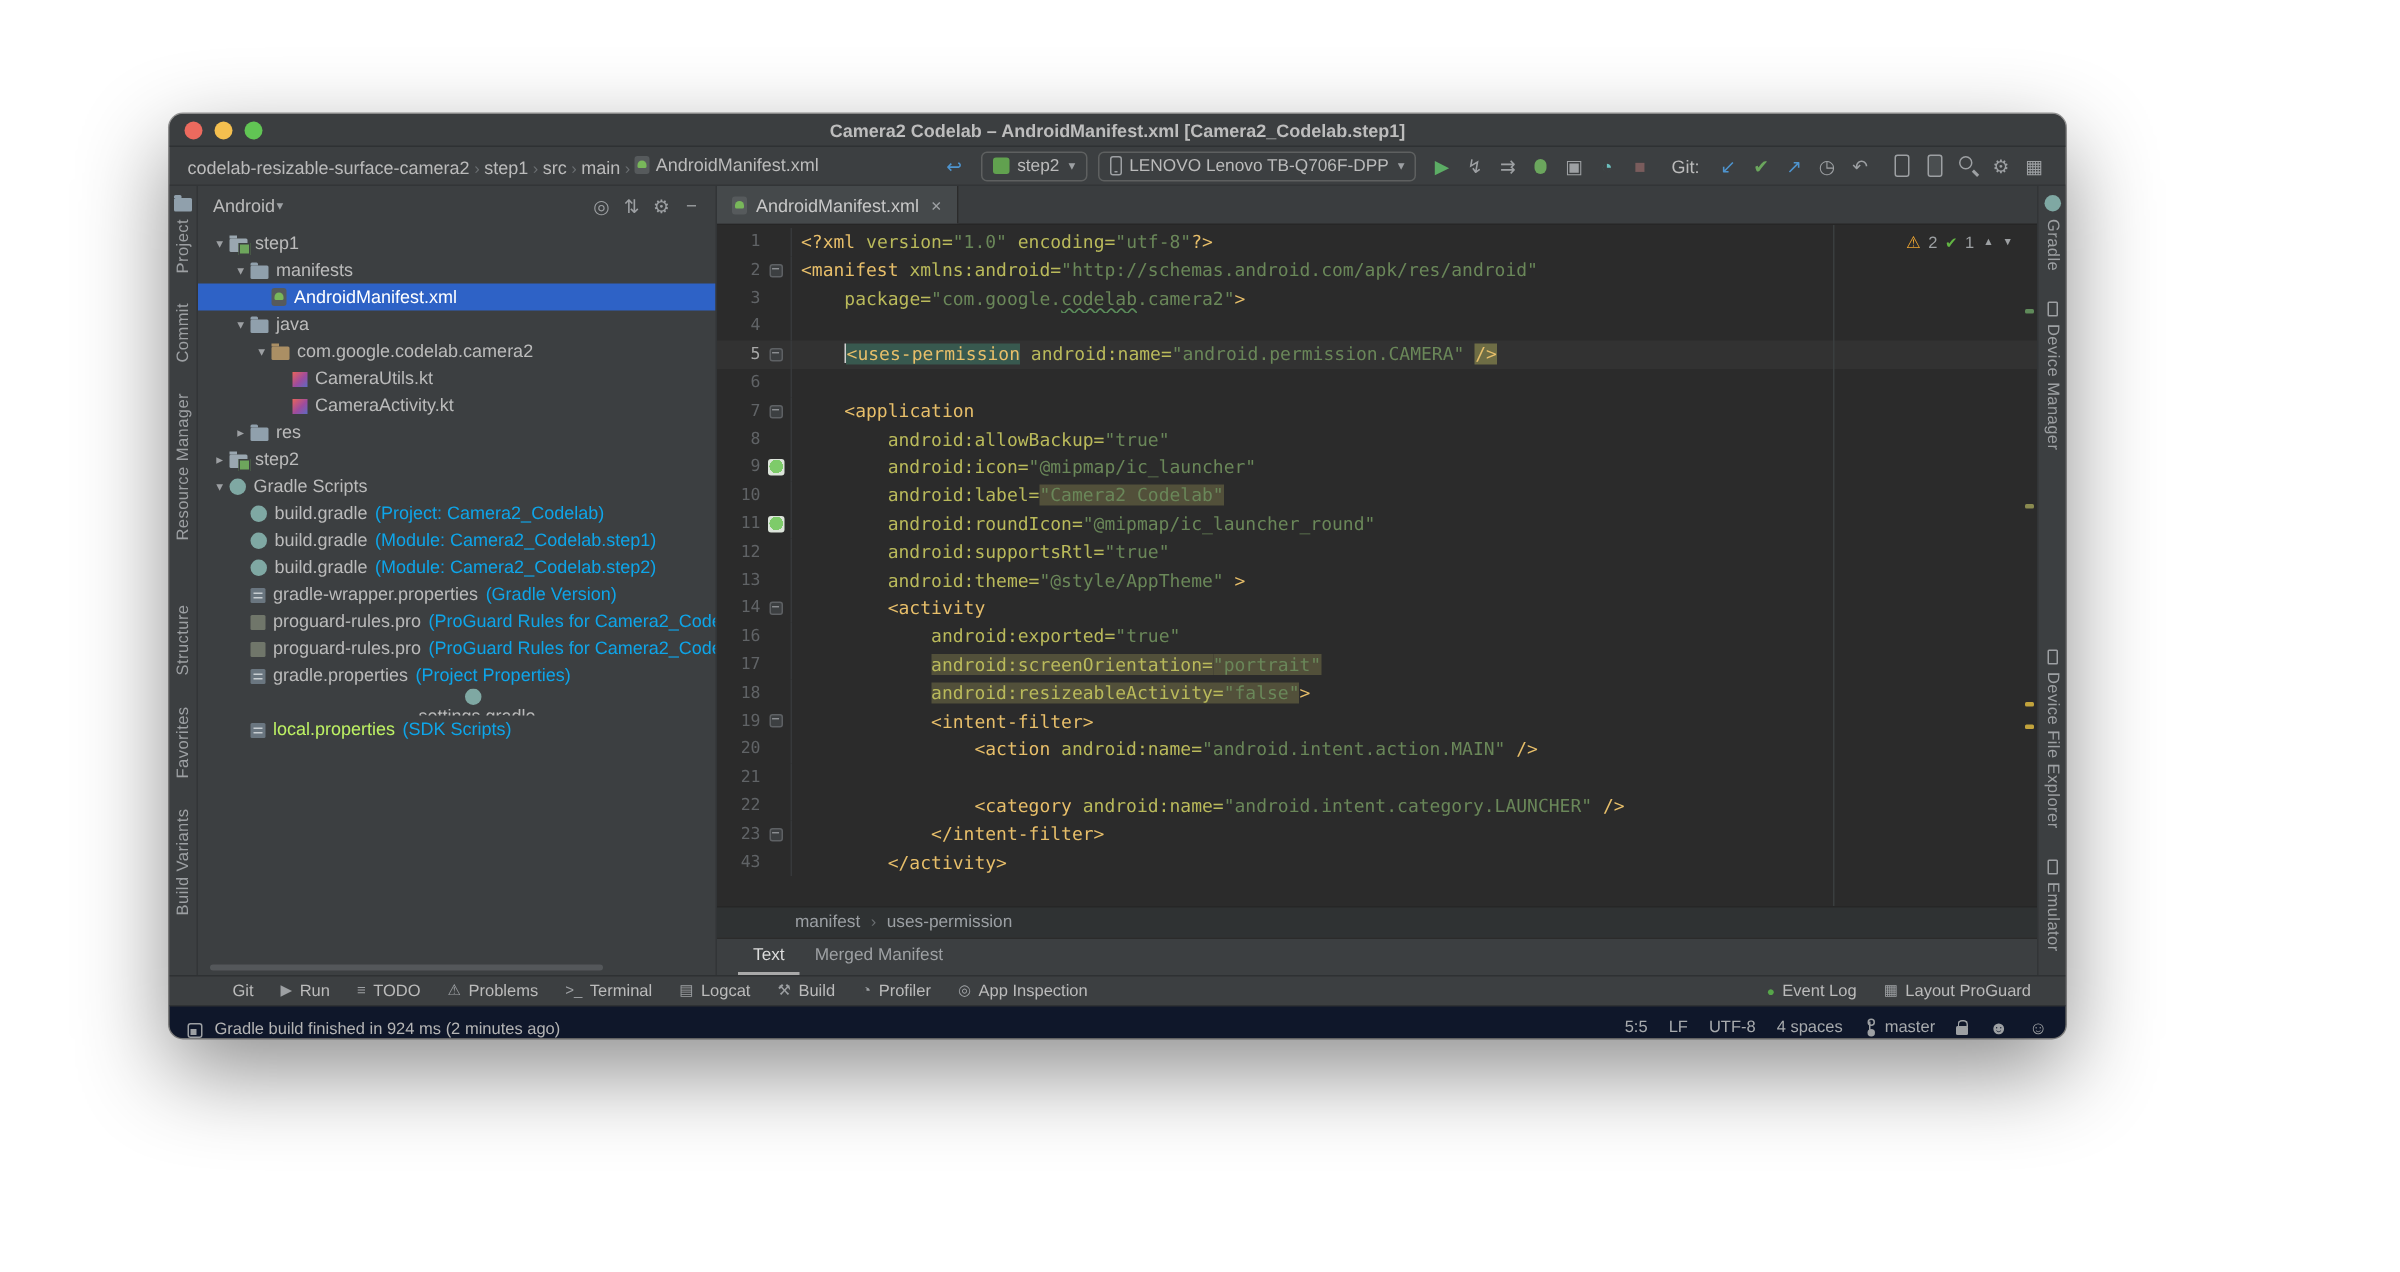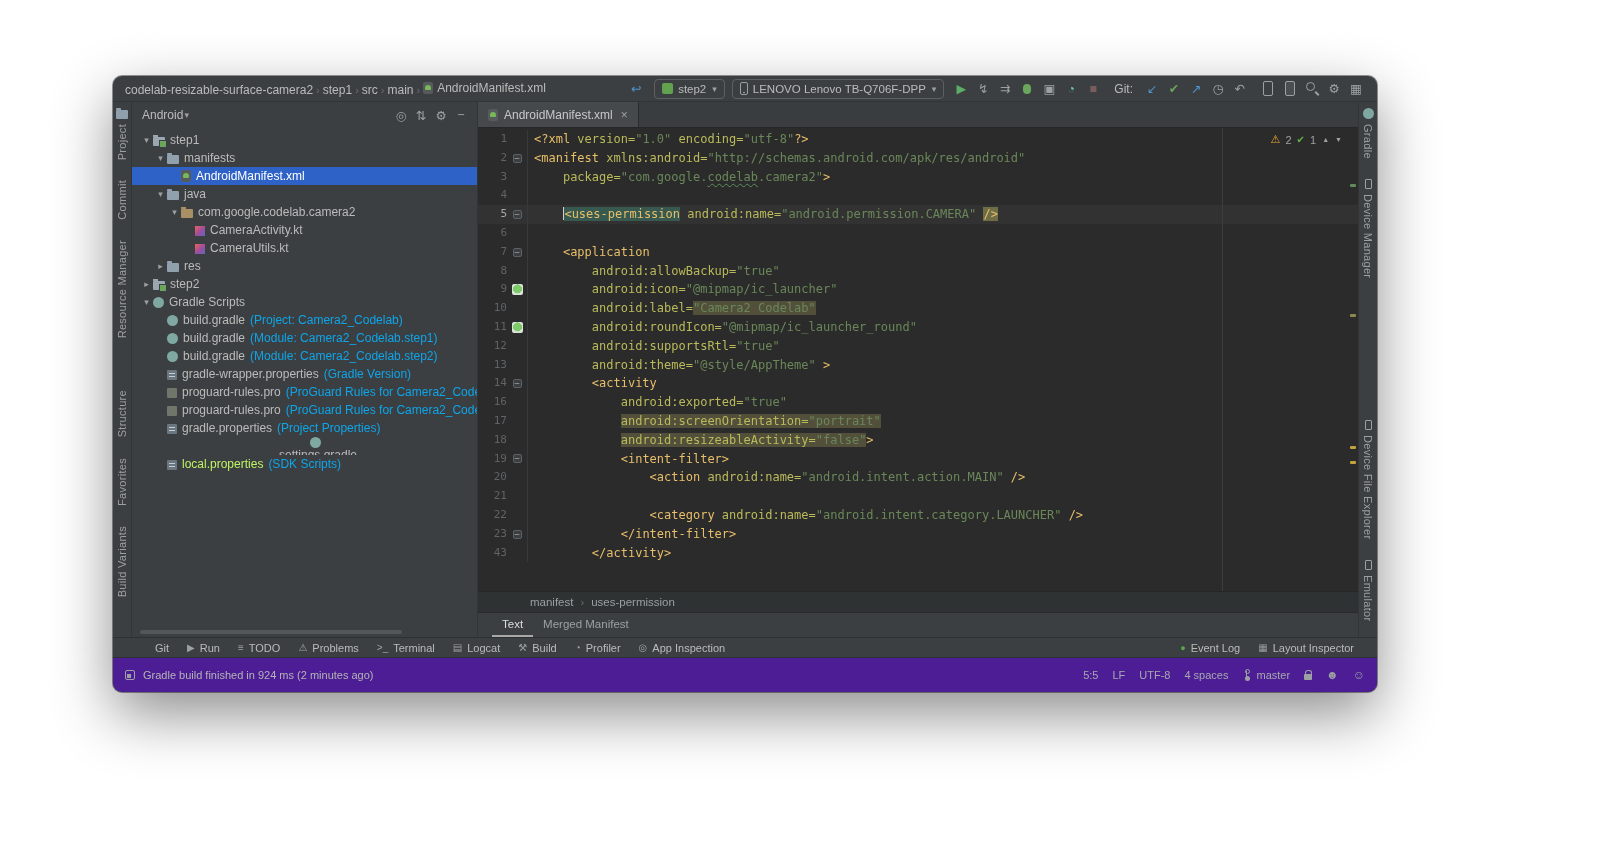--- a/index.html
+++ b/index.html
@@ -130,6 +130,14 @@
 
 <div class="window">
 
+  <div class="titlebar">
+    <div class="lights">
+      <span class="light red"></span>
+      <span class="light yellow"></span>
+      <span class="light green"></span>
+    </div>
+    <span class="title">Camera2 Codelab – AndroidManifest.xml [Camera2_Codelab.step1]</span>
+  </div>
 
   <div class="navbar">
     <span><span class="crumb">codelab-resizable-surface-camera2</span><span class="sep">›</span><span class="crumb">step1</span><span class="sep">›</span><span class="crumb">src</span><span class="sep">›</span><span class="crumb">main</span><span class="sep">›</span><span class="crumb file">

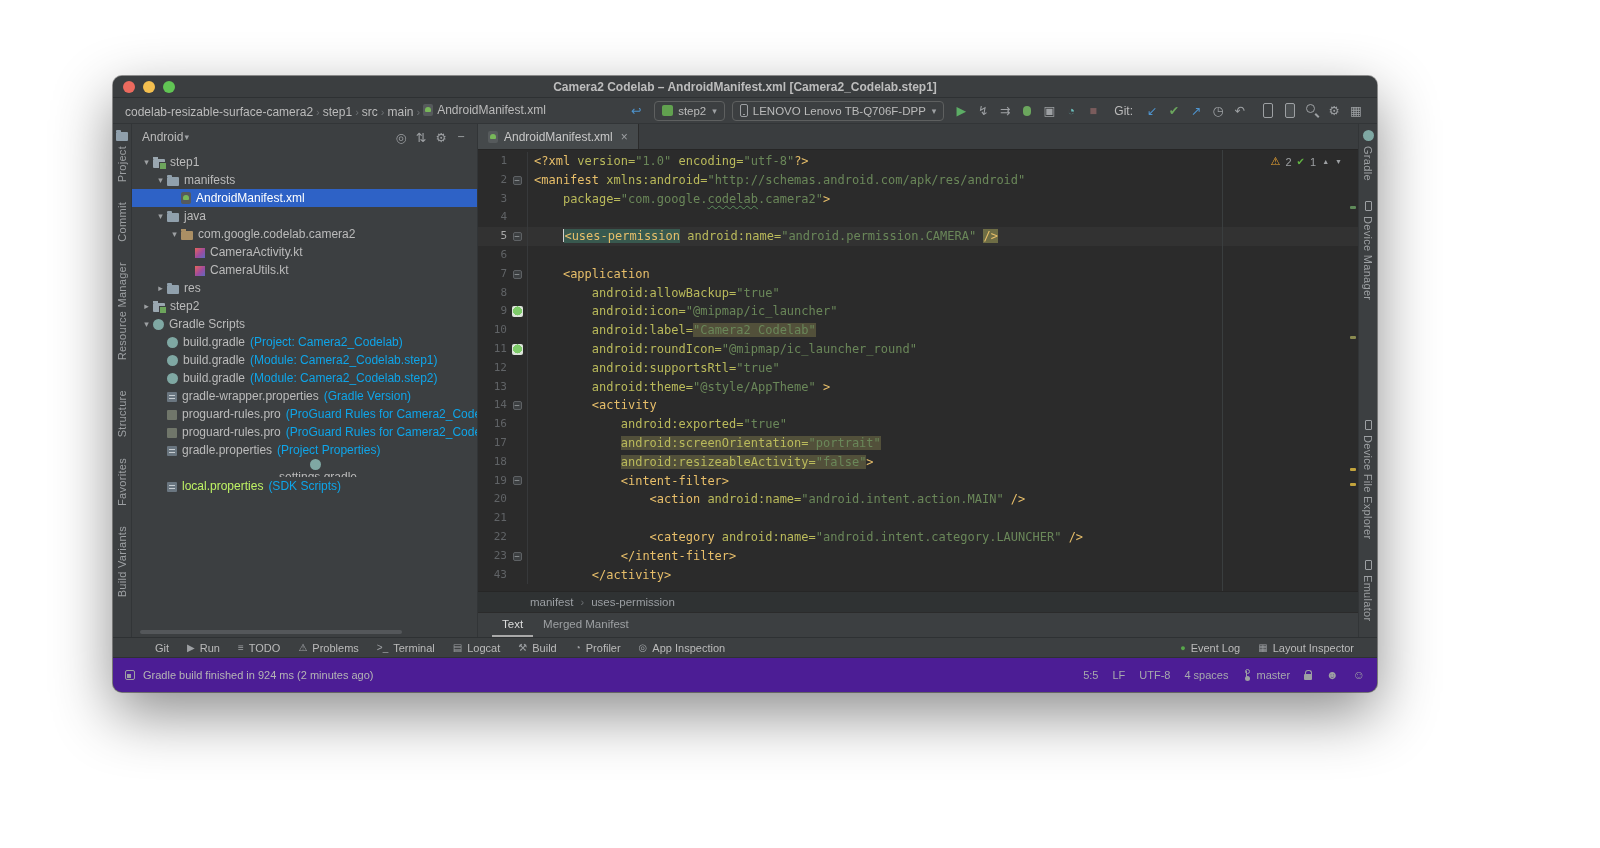--- a/index.html
+++ b/index.html
@@ -251,12 +251,12 @@
           <div class="trow" style="padding-left: 50px;">
             <span class="tarrow"></span>
             <span class="ic ic-kotlin"></span>
+            <span class="tlabel">CameraUtils.kt</span>
+          </div>
+          <div class="trow" style="padding-left: 50px;">
+            <span class="tarrow"></span>
+            <span class="ic ic-kotlin"></span>
             <span class="tlabel">CameraActivity.kt</span>
-          </div>
-          <div class="trow" style="padding-left: 50px;">
-            <span class="tarrow"></span>
-            <span class="ic ic-kotlin"></span>
-            <span class="tlabel">CameraUtils.kt</span>
           </div>
           <div class="trow" style="padding-left: 22px;">
             <span class="tarrow">▸</span>

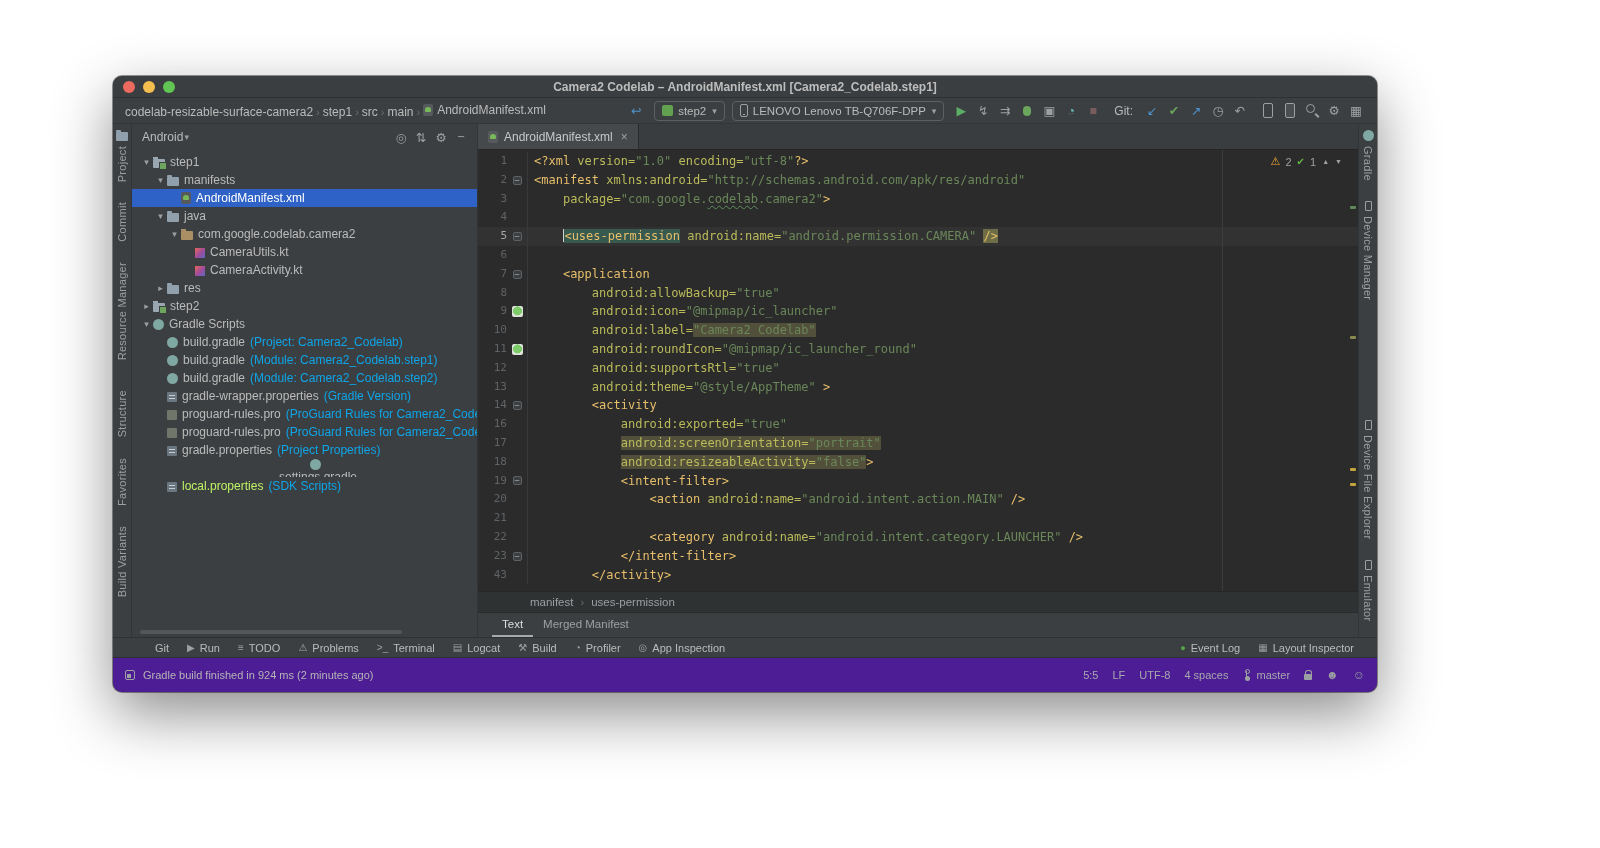--- a/index.html
+++ b/index.html
@@ -463,7 +463,7 @@
         </div>
         <div class="bitem">
           <span class="bic bic-layout" style="color: rgb(157, 160, 163);">▦</span>
-          <span class="blabel">Layout Inspector</span>
+          <span class="blabel">Layout ProGuard</span>
         </div>
       </span>
   </div>

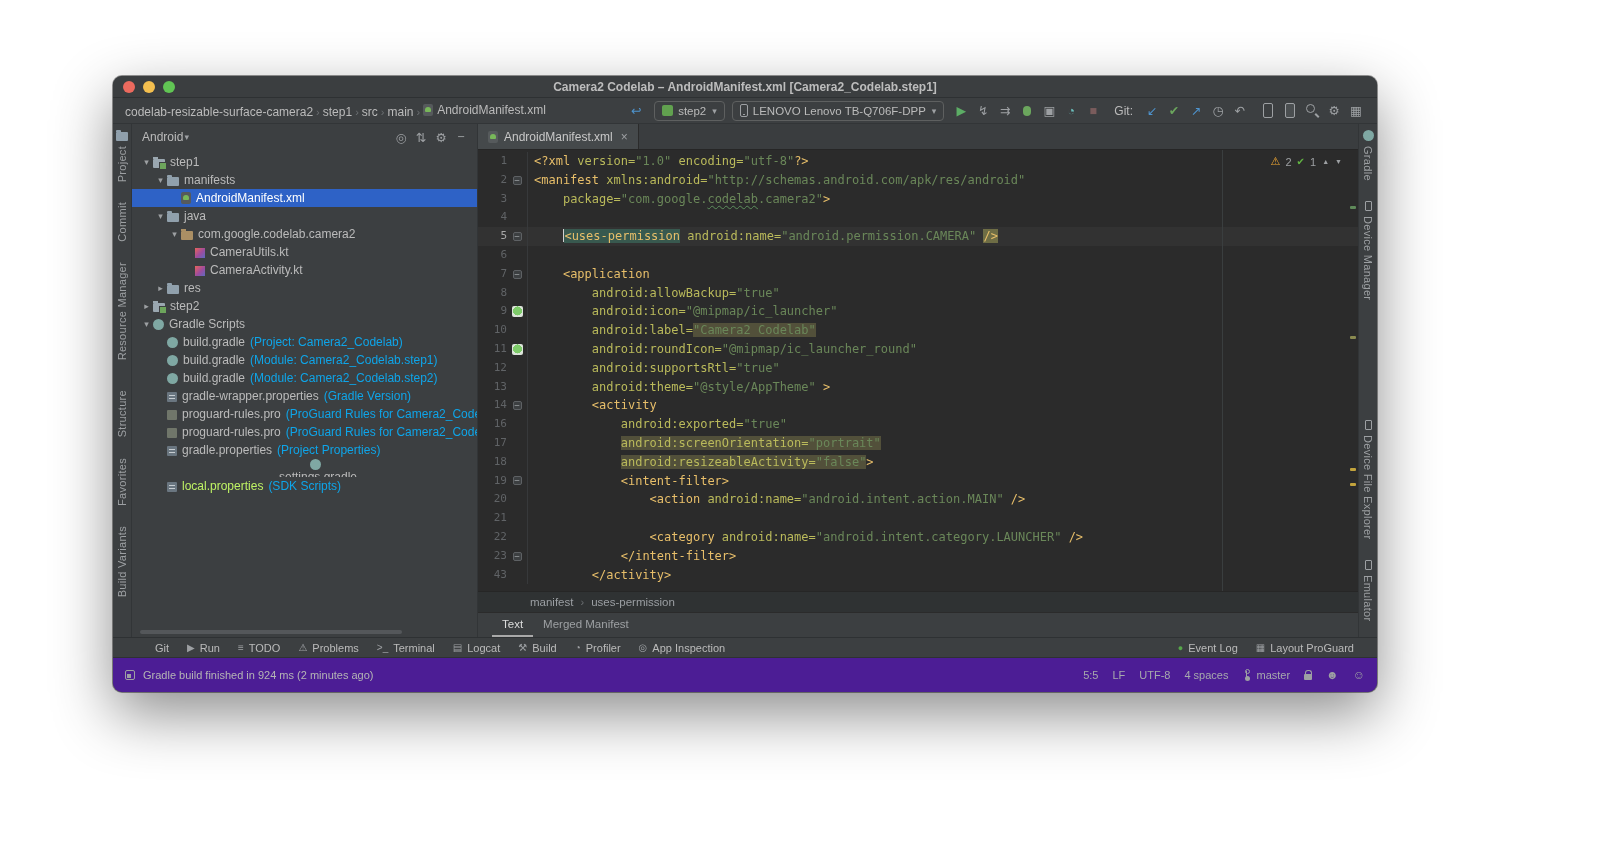--- a/index.html
+++ b/index.html
@@ -119,7 +119,7 @@
 .bic{color:#9DA0A3;font-size:10px;display:inline-flex;align-items:center;position:relative}
 .bic-event{color:#57A64A;font-size:9px}
 .bspacer{flex:1}
-.sbar{height:35px;flex:none;background:#4c1d95;border-top:1px solid #2E3133;display:flex;align-items:center;padding:0 12px;font-size:11px;color:#B5B5B5}
+.sbar{height:22px;flex:none;background:#0f172a;border-top:1px solid #2E3133;display:flex;align-items:flex-end;padding:0 12px;font-size:11px;color:#B5B5B5}
 .sbar .msg{margin-left:8px}
 .sbar .right{margin-left:auto;display:flex;align-items:center;gap:14px;color:#A7AAAD}
 .sbar .branch{display:flex;align-items:center;gap:4px}

